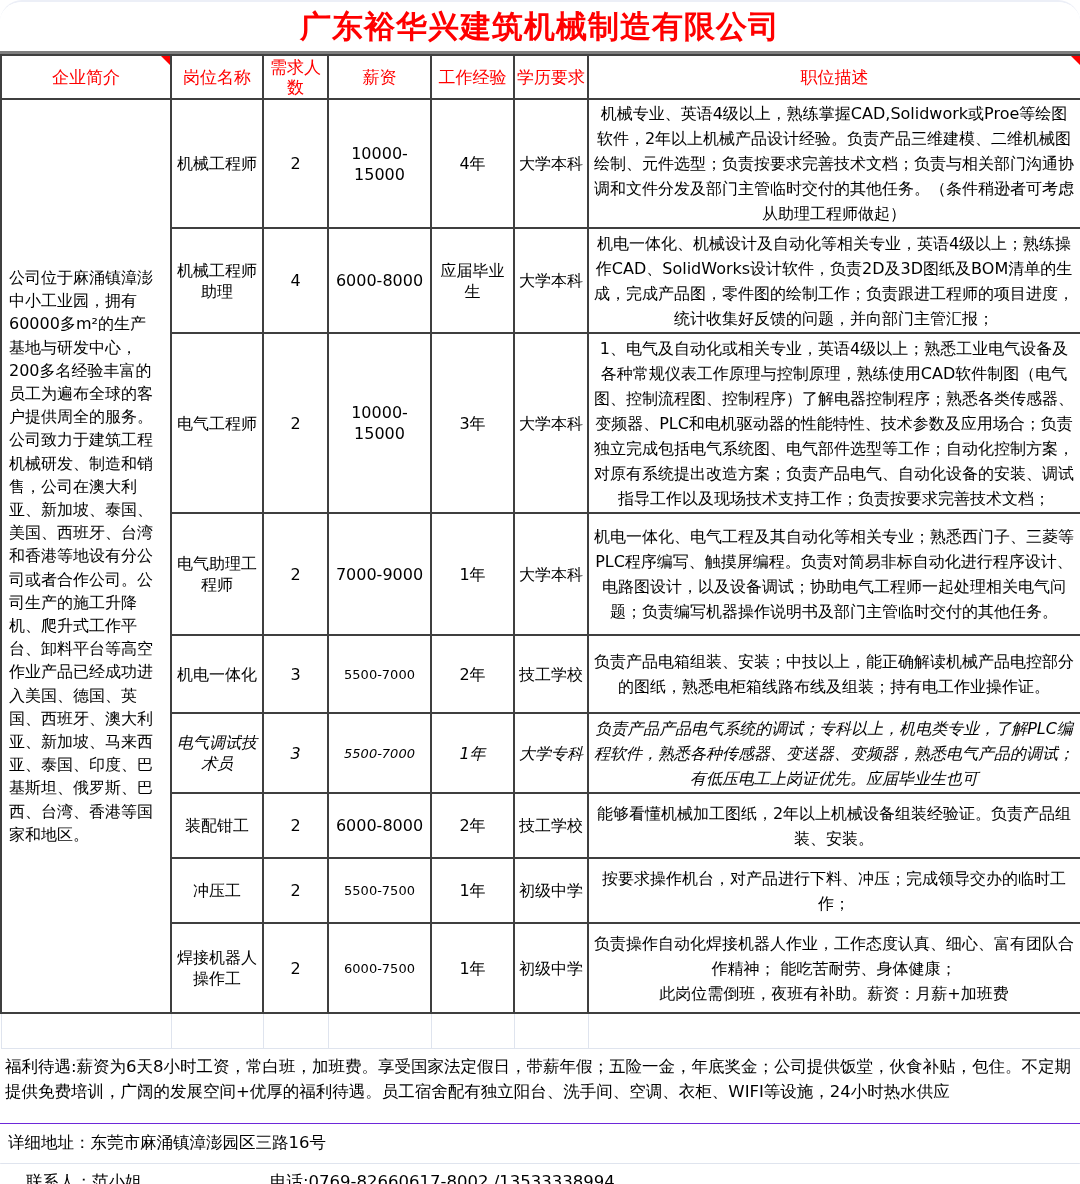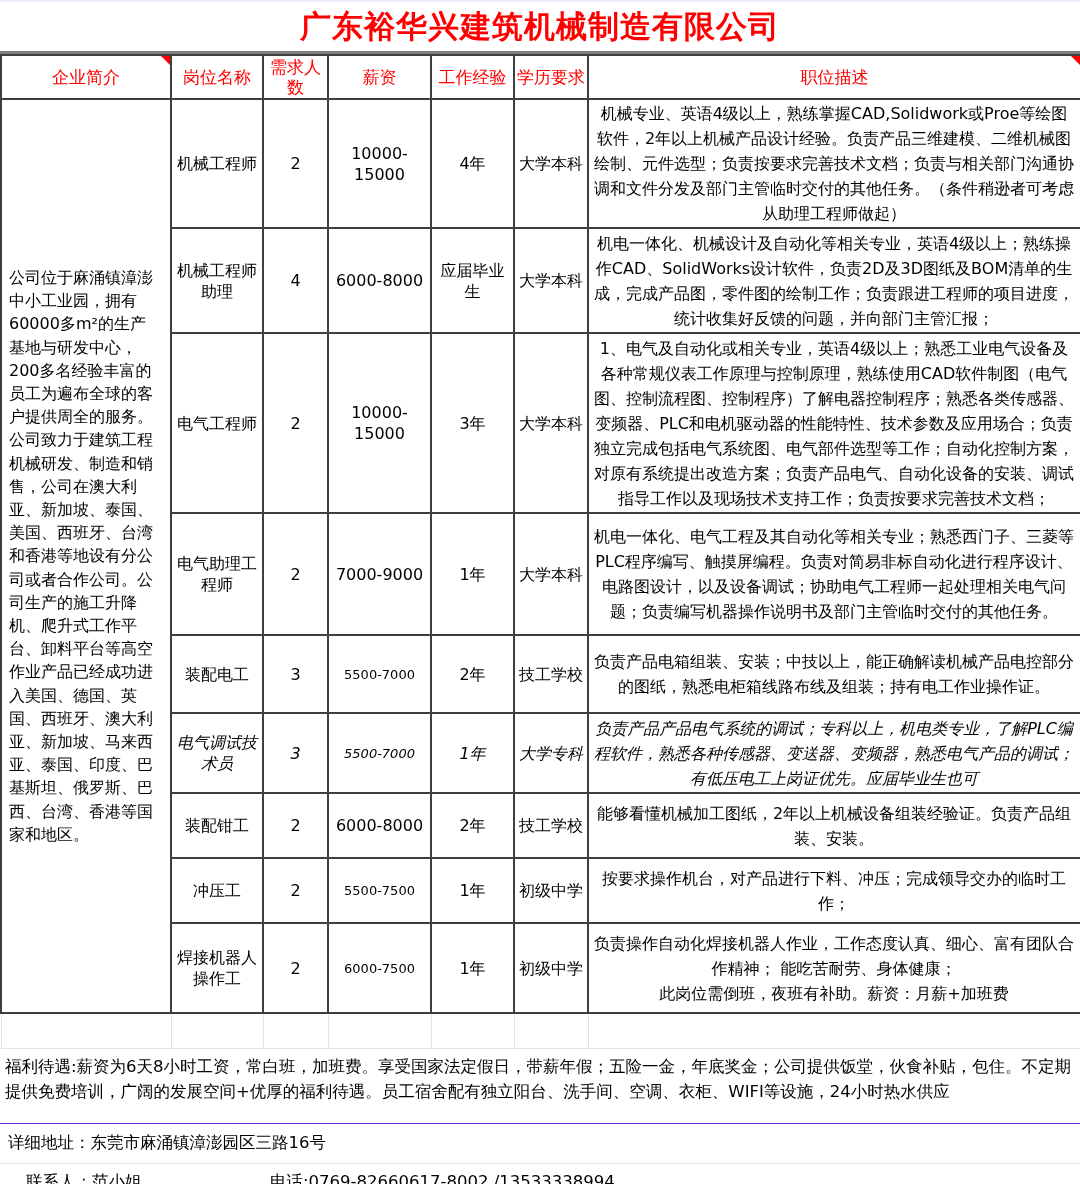--- a/index.html
+++ b/index.html
@@ -6,7 +6,7 @@
   body { background:#ffffff; font-family:"DejaVu Sans","Liberation Sans",sans-serif; }
   .sheet {
     width:1080px; height:1184px; background:#ffffff; position:relative;
-    color:#000; overflow:hidden; border-top:2px solid #eceff7;
+    color:#000; overflow:hidden; border-top:2px solid #eceff7;border-radius:22px;
   }
   .title-row {
     height:52px; display:flex; align-items:center; justify-content:center;

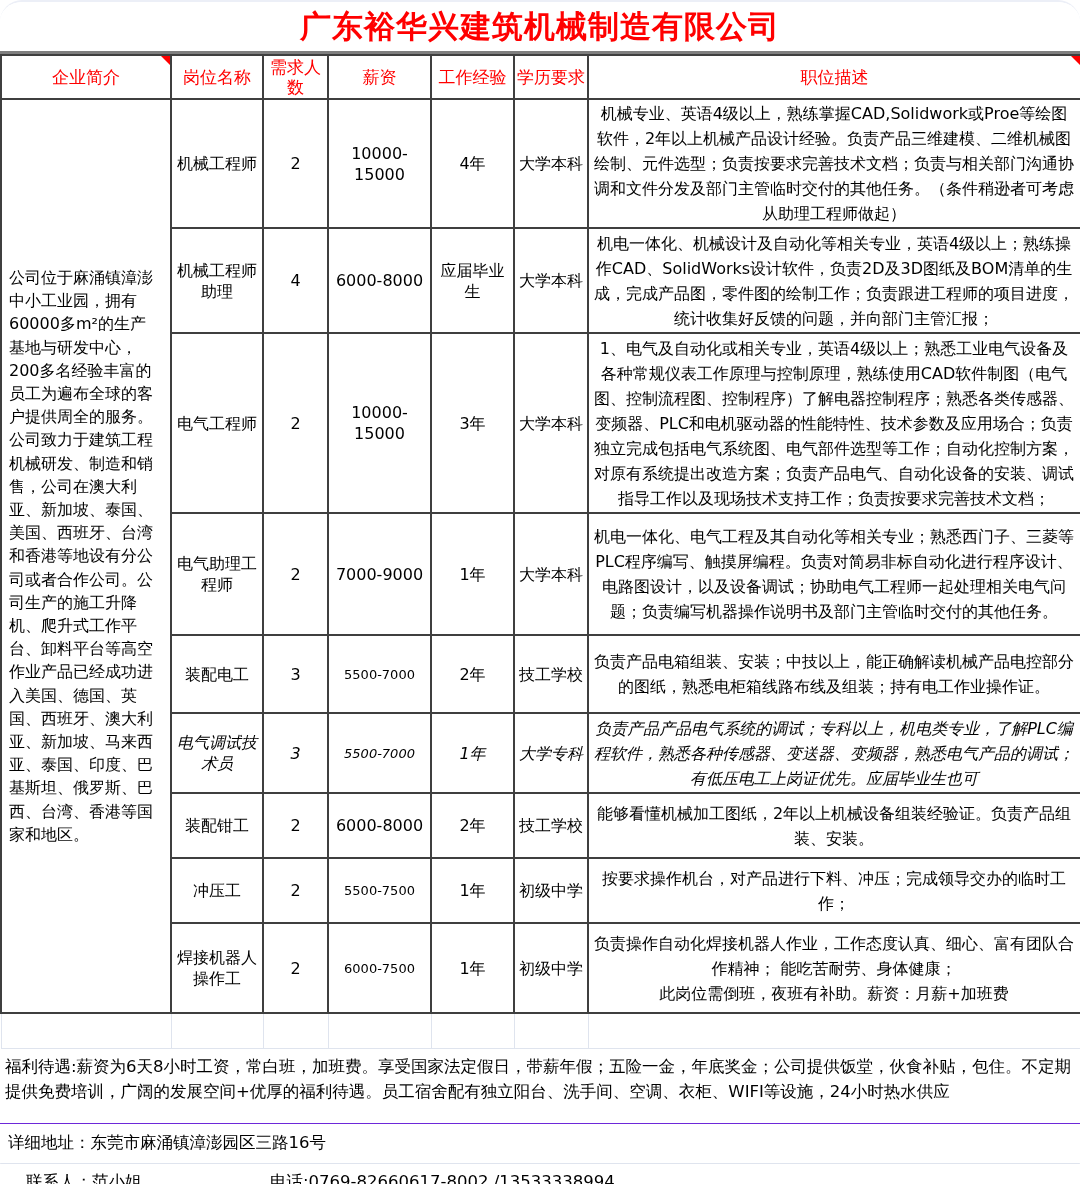--- a/index.html
+++ b/index.html
@@ -117,7 +117,7 @@
         <td class="desc">机电一体化、电气工程及其自动化等相关专业；熟悉西门子、三菱等PLC程序编写、触摸屏编程。负责对简易非标自动化进行程序设计、电路图设计，以及设备调试；协助电气工程师一起处理相关电气问题；负责编写机器操作说明书及部门主管临时交付的其他任务。</td>
       </tr>
       <tr style="height:78px;">
-        <td class="c">装配电工</td>
+        <td class="c">机电一体化</td>
         <td class="c">3</td>
         <td class="c small-font">5500-7000</td>
         <td class="c">2年</td>

